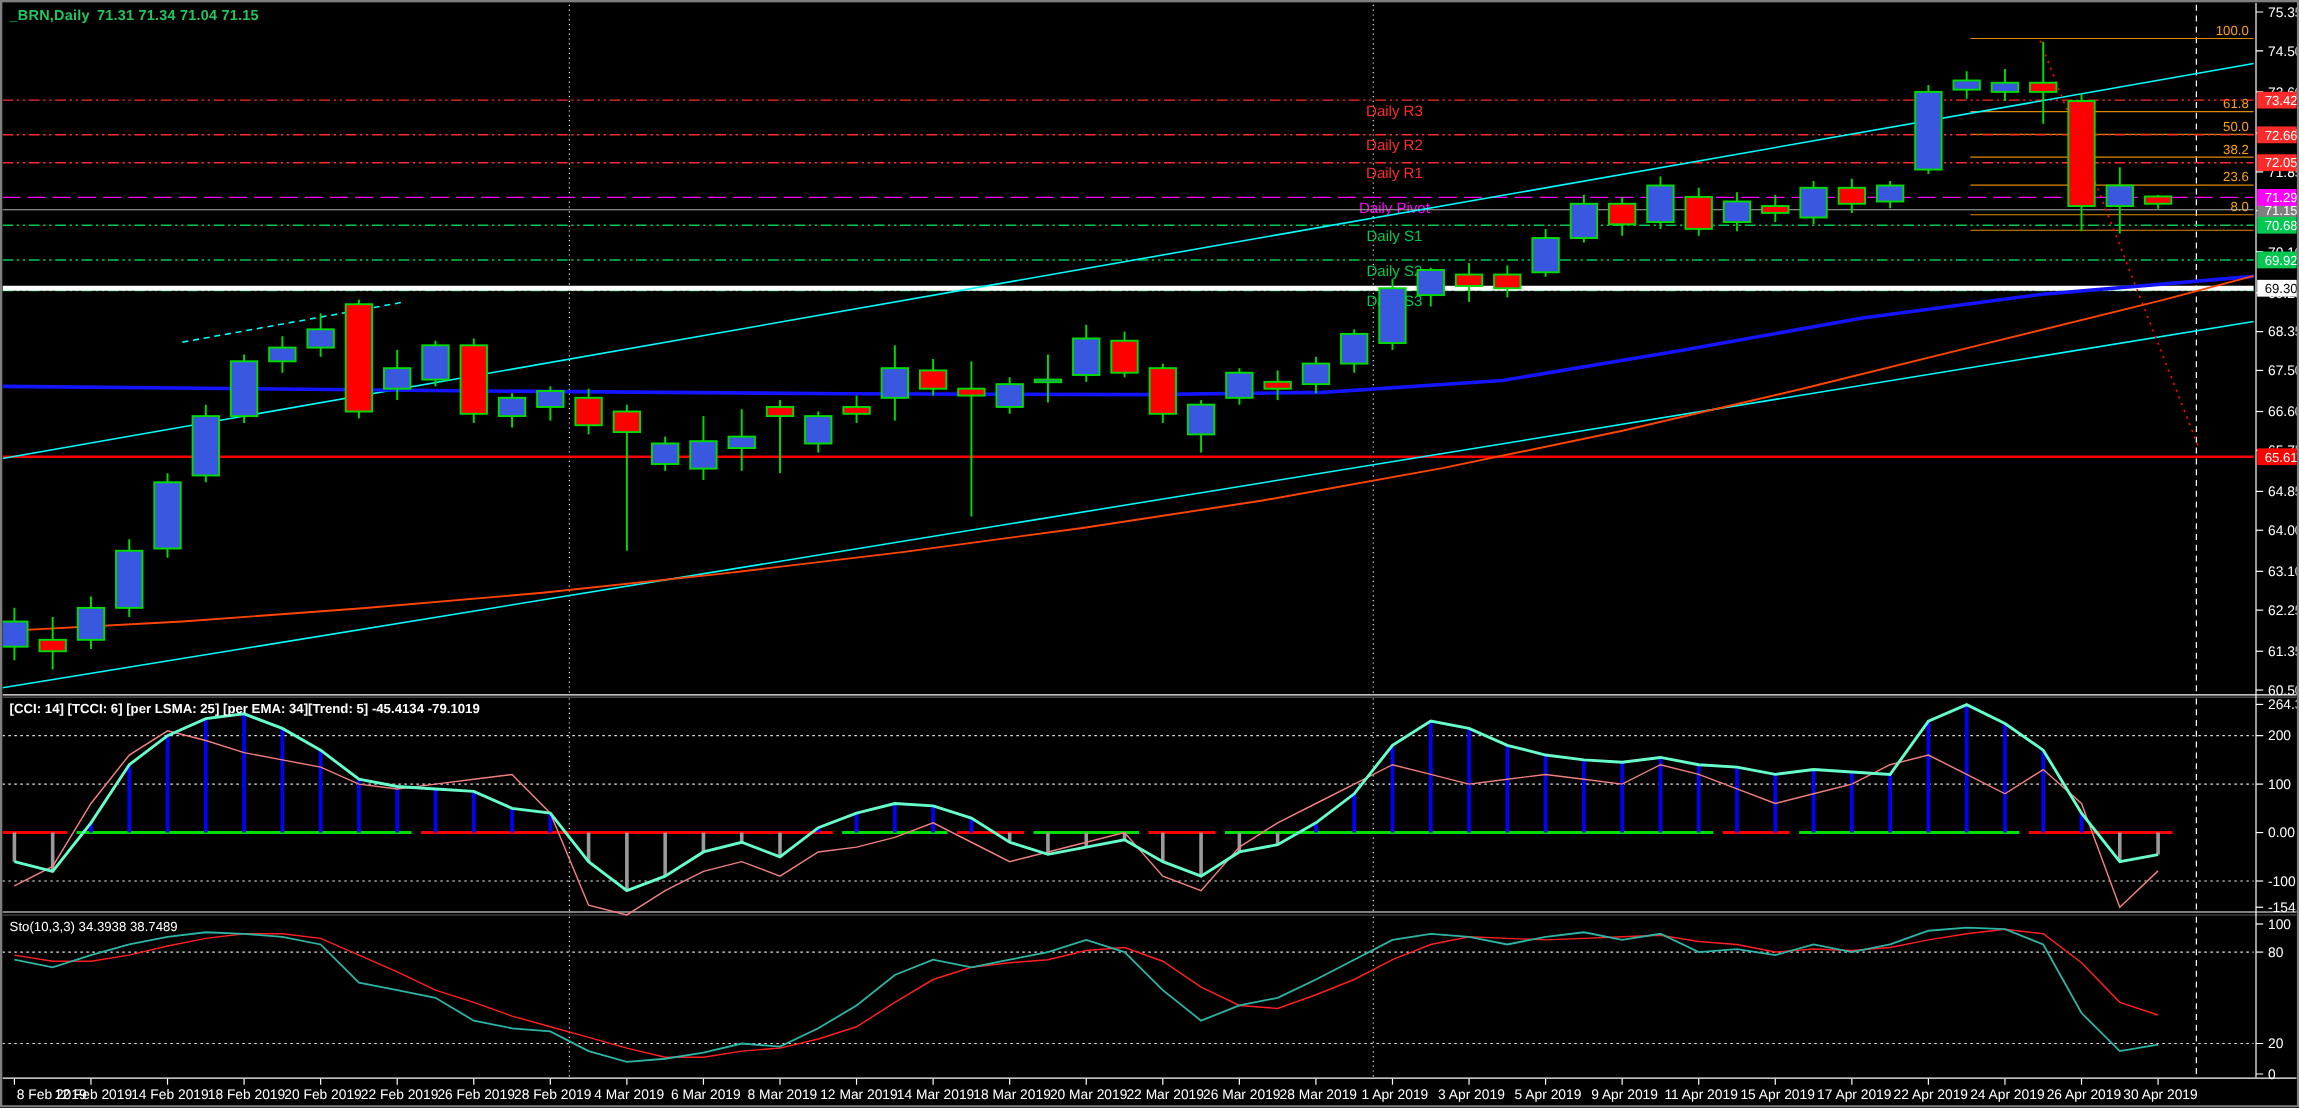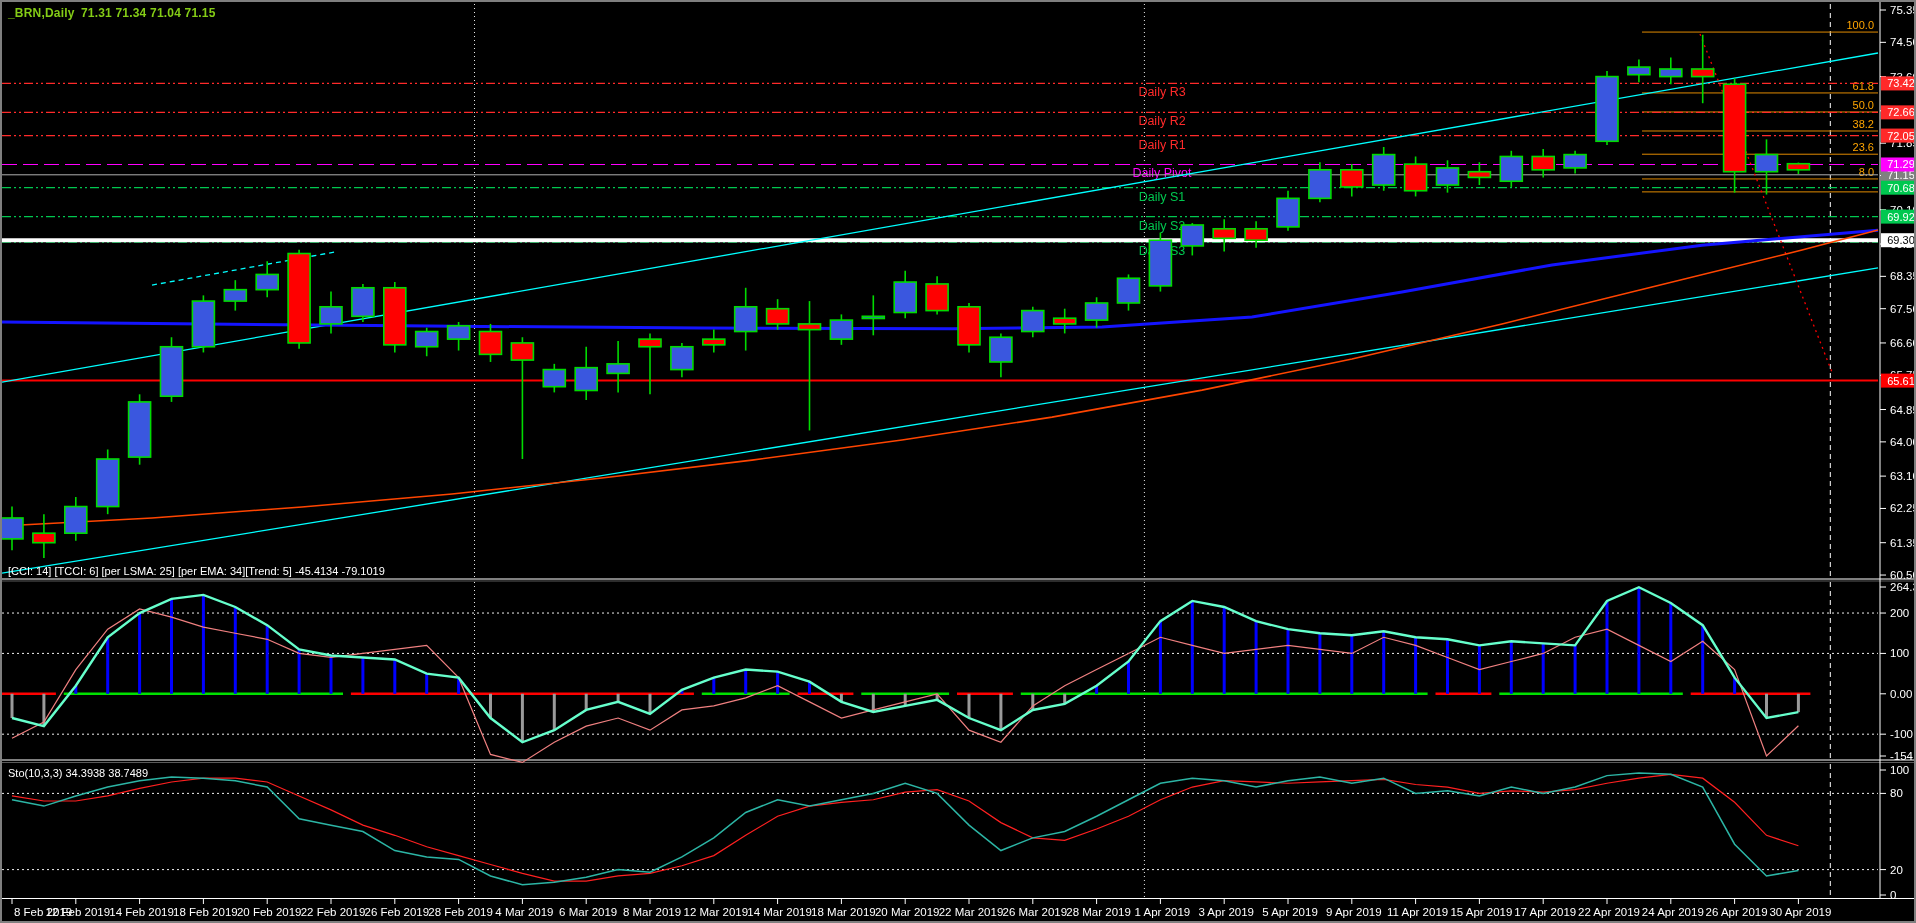--- a/index.html
+++ b/index.html
@@ -5,7 +5,7 @@
   html,body{margin:0;padding:0;background:#000;}
   .window{position:relative;width:1916px;height:923px;background:#000;border:2px solid #7f7f7f;box-sizing:border-box;overflow:hidden;font-family:"Liberation Sans",sans-serif;}
   svg{position:absolute;left:0;top:0;}
-  .title{position:absolute;left:6px;top:4px;color:#84cc16;font-size:12px;font-weight:bold;letter-spacing:.2px;}
+  .title{position:absolute;left:6px;top:4px;color:#22c55e;font-size:12px;font-weight:bold;letter-spacing:.2px;}
   .ind-label{position:absolute;left:6px;color:#fff;font-size:11px;}
   .ind-label.cci{top:563px;}
   .ind-label.sto{top:765px;}

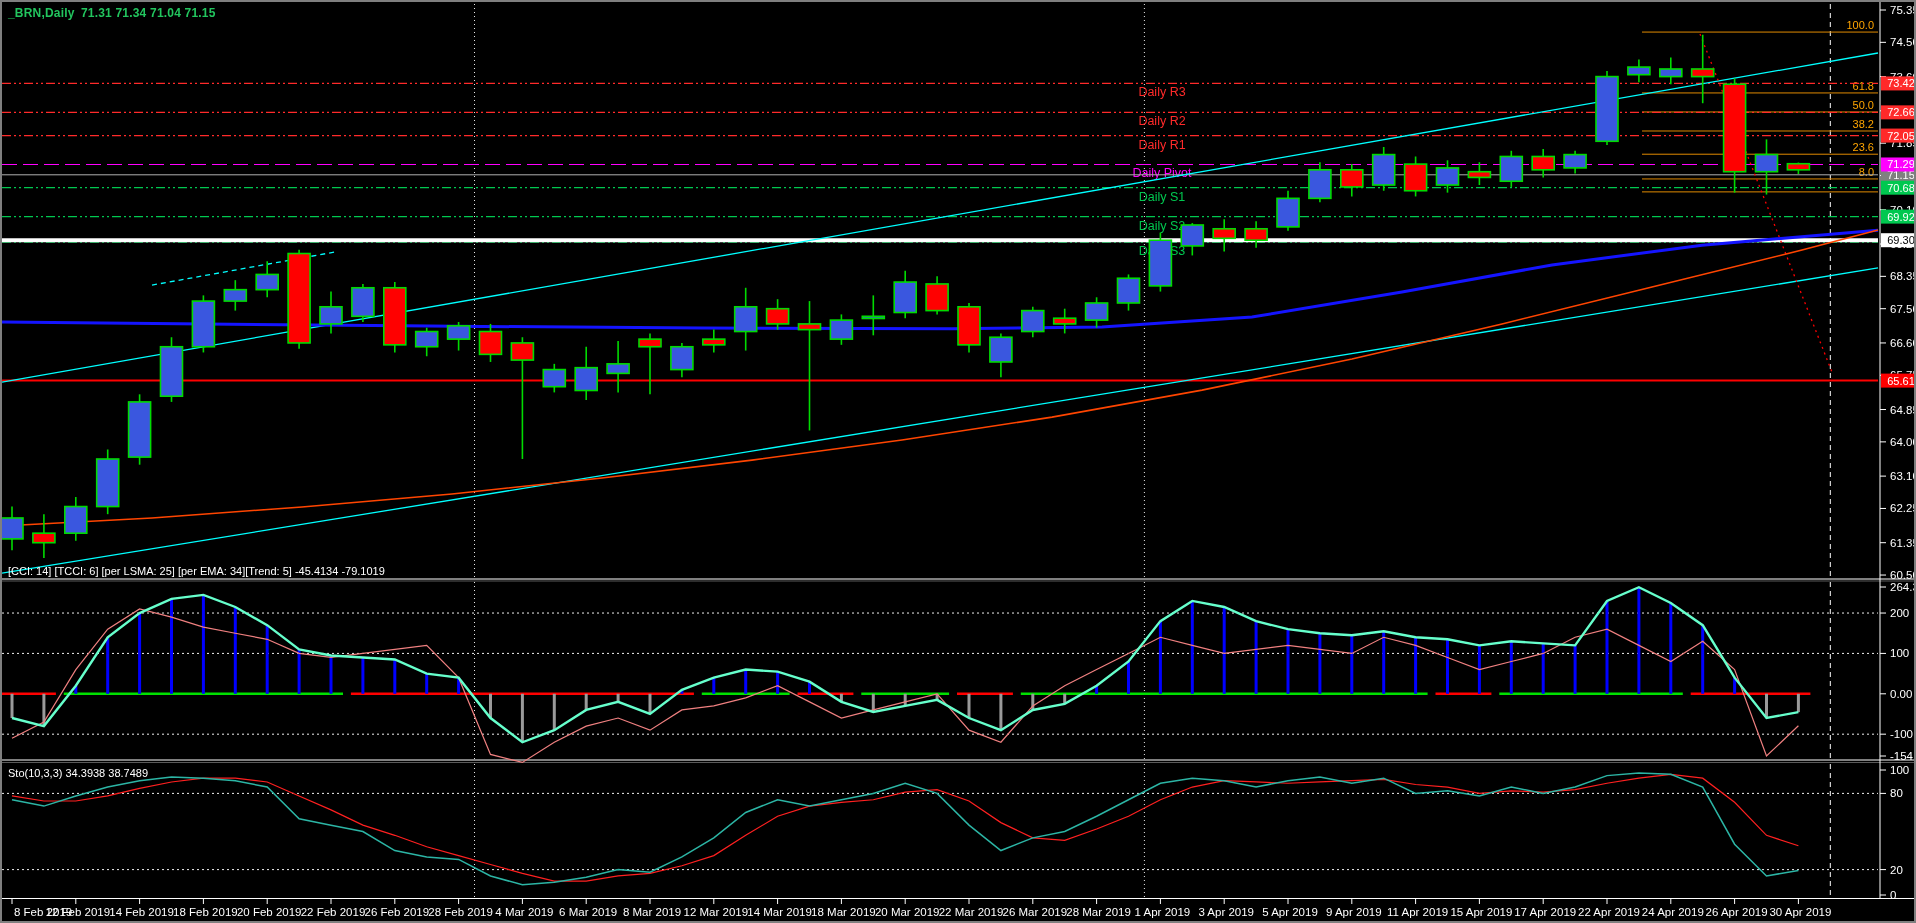--- a/index.html
+++ b/index.html
@@ -7,7 +7,7 @@
   svg{position:absolute;left:0;top:0;}
   .title{position:absolute;left:6px;top:4px;color:#22c55e;font-size:12px;font-weight:bold;letter-spacing:.2px;}
   .ind-label{position:absolute;left:6px;color:#fff;font-size:11px;}
-  .ind-label.cci{top:563px;}
+  .ind-label.cci{top:583px;font-weight:bold;}
   .ind-label.sto{top:765px;}
 </style>
 </head>

